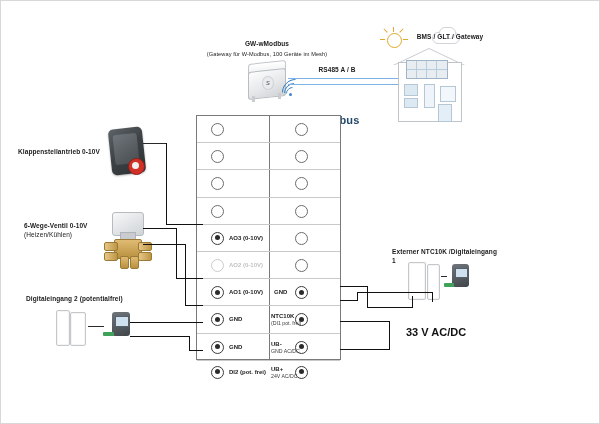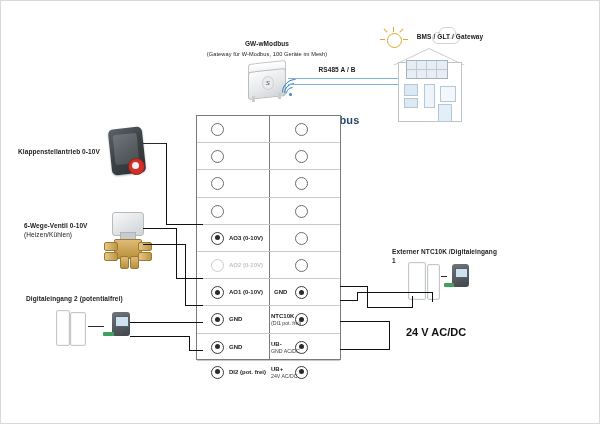--- a/index.html
+++ b/index.html
@@ -410,6 +410,6 @@
 <div class="wire wh" style="left:340px;top:349px;width:50px;"></div>
 <div class="wire wv" style="left:389px;top:321px;height:29px;"></div>
 
-<div class="v24" style="left:406px;top:326px;">24 V AC/DC</div>
+<div class="v24" style="left:406px;top:326px;">33 V AC/DC</div>
 
 </body></html>

